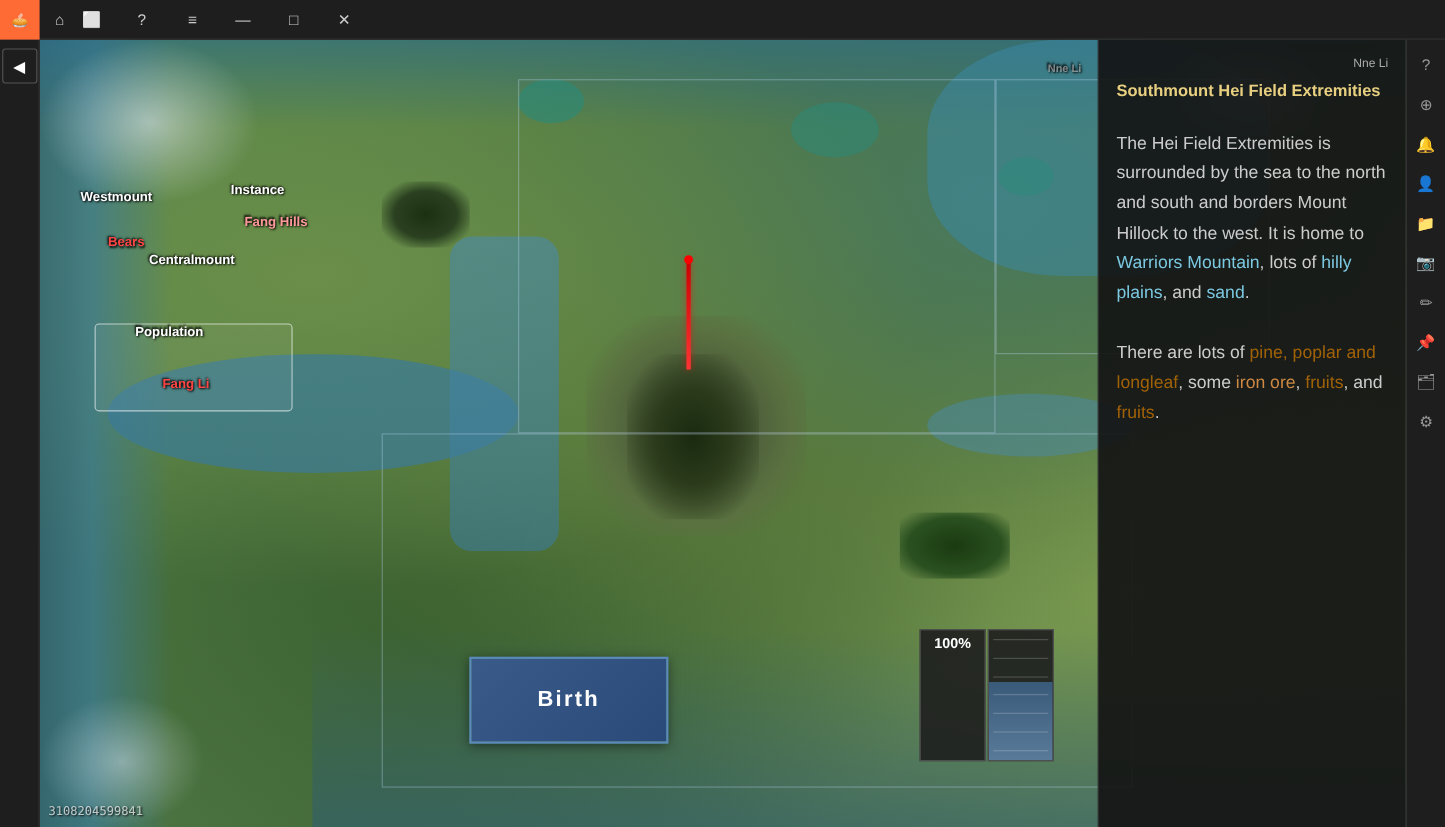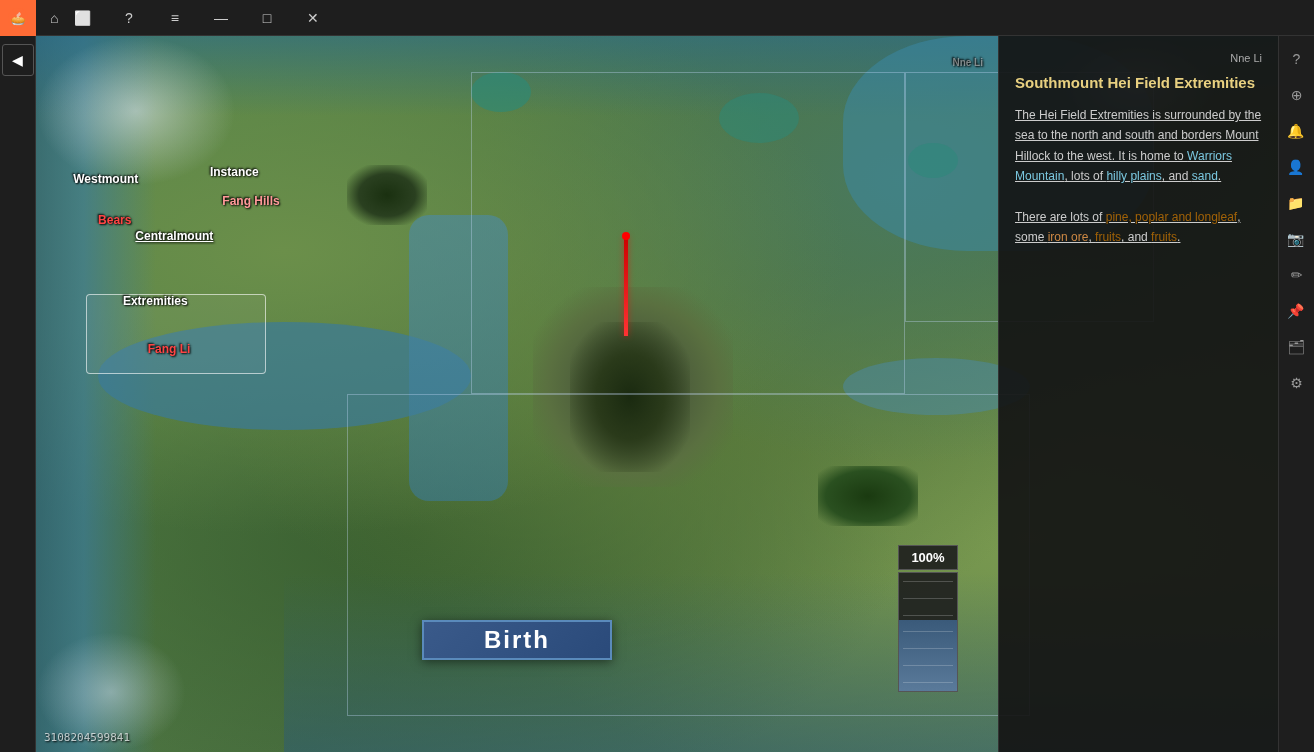--- a/index.html
+++ b/index.html
@@ -359,7 +359,7 @@
       color: #e8d080;
       font-size: 15px;
       font-weight: bold;
-      margin-bottom: 12px;
+      margin-bottom: 24px;
       line-height: 1.4;
     }
     #info-panel .panel-loc-label {

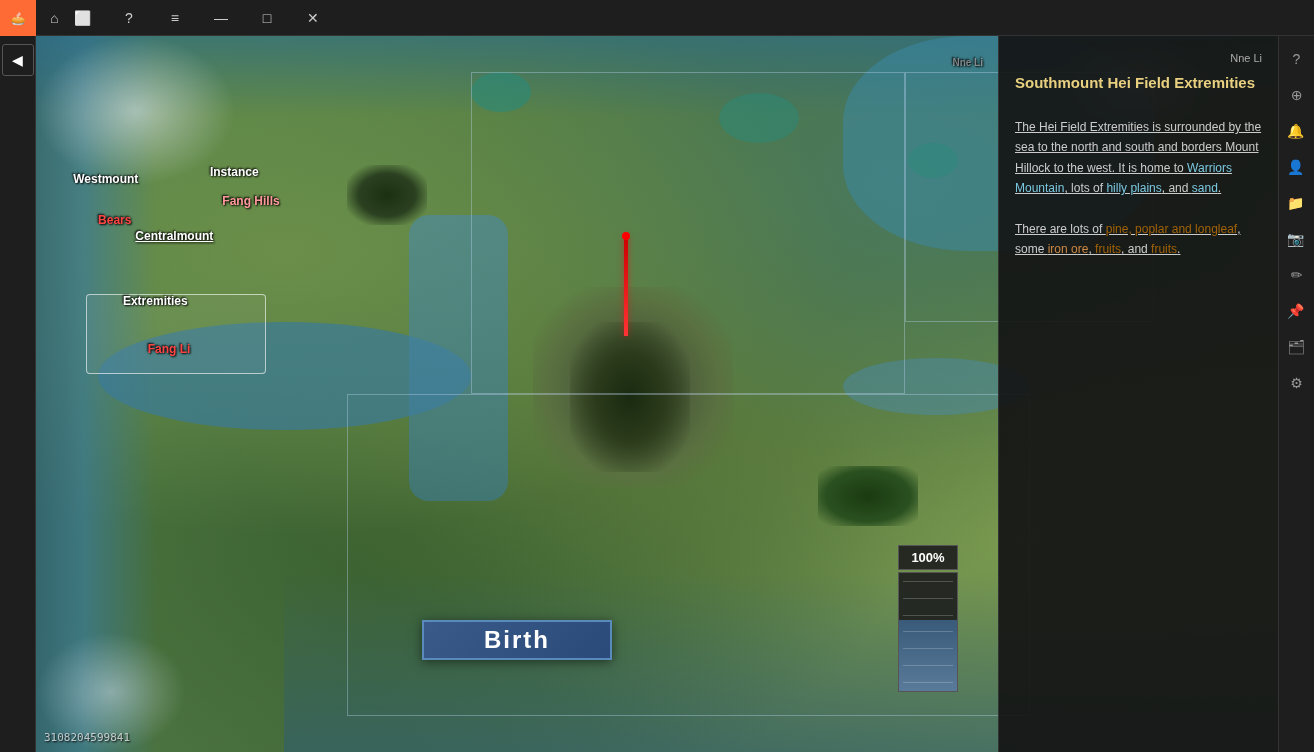--- a/index.html
+++ b/index.html
@@ -370,9 +370,8 @@
     }
     #info-panel .panel-desc {
       color: #ccc;
-      font-size: 12px;
+      font-size: 16px;
       line-height: 1.7;
-      text-decoration: underline;
     }
     #info-panel .panel-desc .highlight {
       color: #7bc8e0;

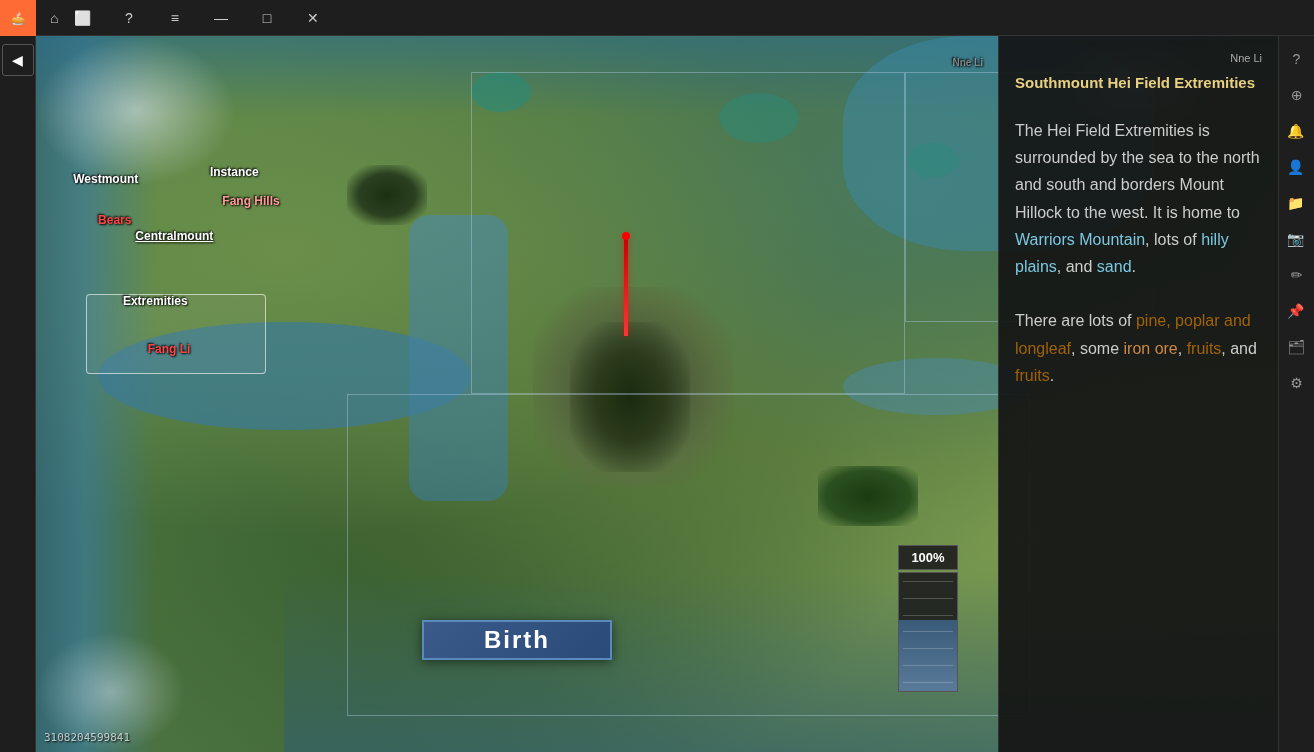--- a/index.html
+++ b/index.html
@@ -633,7 +633,7 @@
   <div class="map-label red" style="top:23%;left:5%;">Bears</div>
   <div class="map-label" style="top:18%;left:14%;">Instance</div>
   <div class="map-label pink" style="top:22%;left:15%;">Fang Hills</div>
-  <div class="map-label" style="top:27%;left:8%;text-decoration:underline;">Centralmount</div>
+  <div class="map-label" style="top:27%;left:8%;">Centralmount</div>
   <div class="map-label" style="top:36%;left:7%;">Extremities</div>
   <div class="map-label red" style="top:41%;left:9%;">Fang Li</div>
   <div class="map-label" style="top:3%;right:calc(280px + 15px);font-size:10px;color:rgba(200,200,200,0.6);">Nne Li</div>

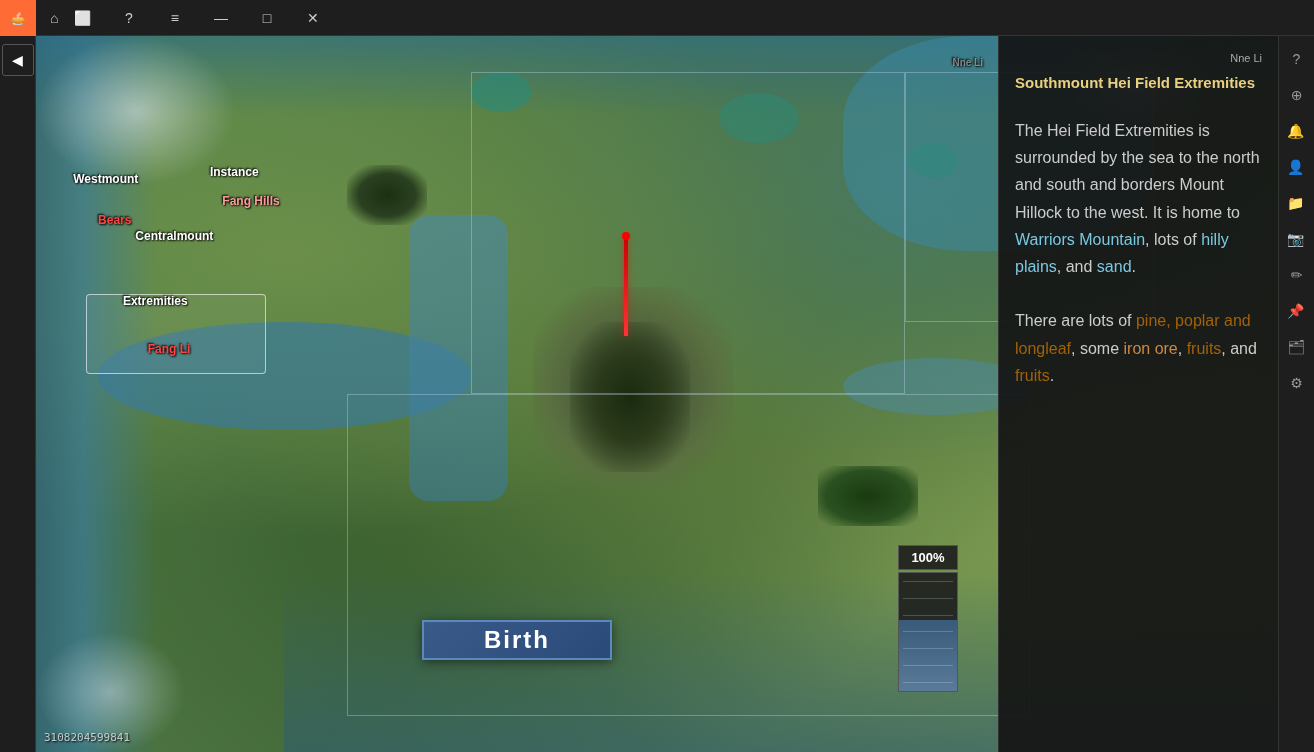--- a/index.html
+++ b/index.html
@@ -634,7 +634,7 @@
   <div class="map-label" style="top:18%;left:14%;">Instance</div>
   <div class="map-label pink" style="top:22%;left:15%;">Fang Hills</div>
   <div class="map-label" style="top:27%;left:8%;">Centralmount</div>
-  <div class="map-label" style="top:36%;left:7%;">Extremities</div>
+  <div class="map-label" style="top:36%;left:7%;">Population</div>
   <div class="map-label red" style="top:41%;left:9%;">Fang Li</div>
   <div class="map-label" style="top:3%;right:calc(280px + 15px);font-size:10px;color:rgba(200,200,200,0.6);">Nne Li</div>
 

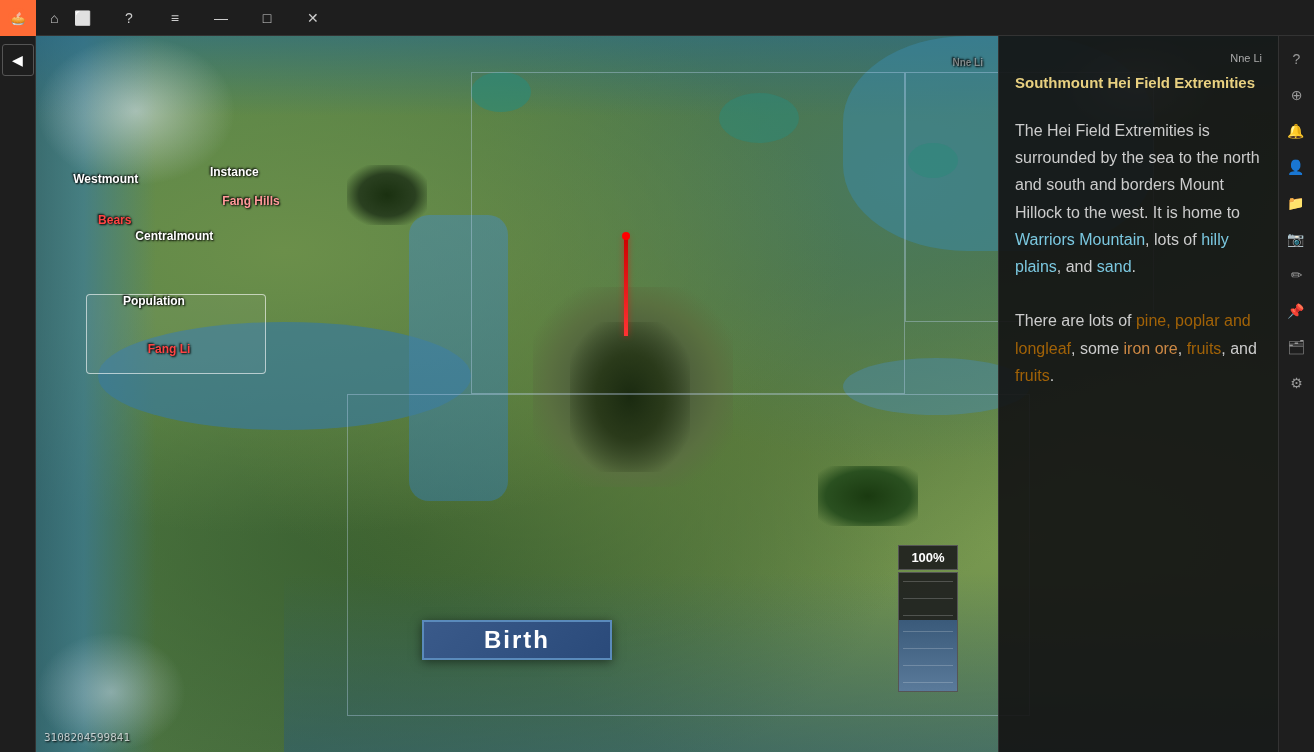--- a/index.html
+++ b/index.html
@@ -434,8 +434,7 @@
       right: calc(36px + 284px);
       z-index: 60;
       display: flex;
-      flex-direction: column;
-      align-items: center;
+      flex-direction: row;
       gap: 2px;
     }
     .zoom-pct {

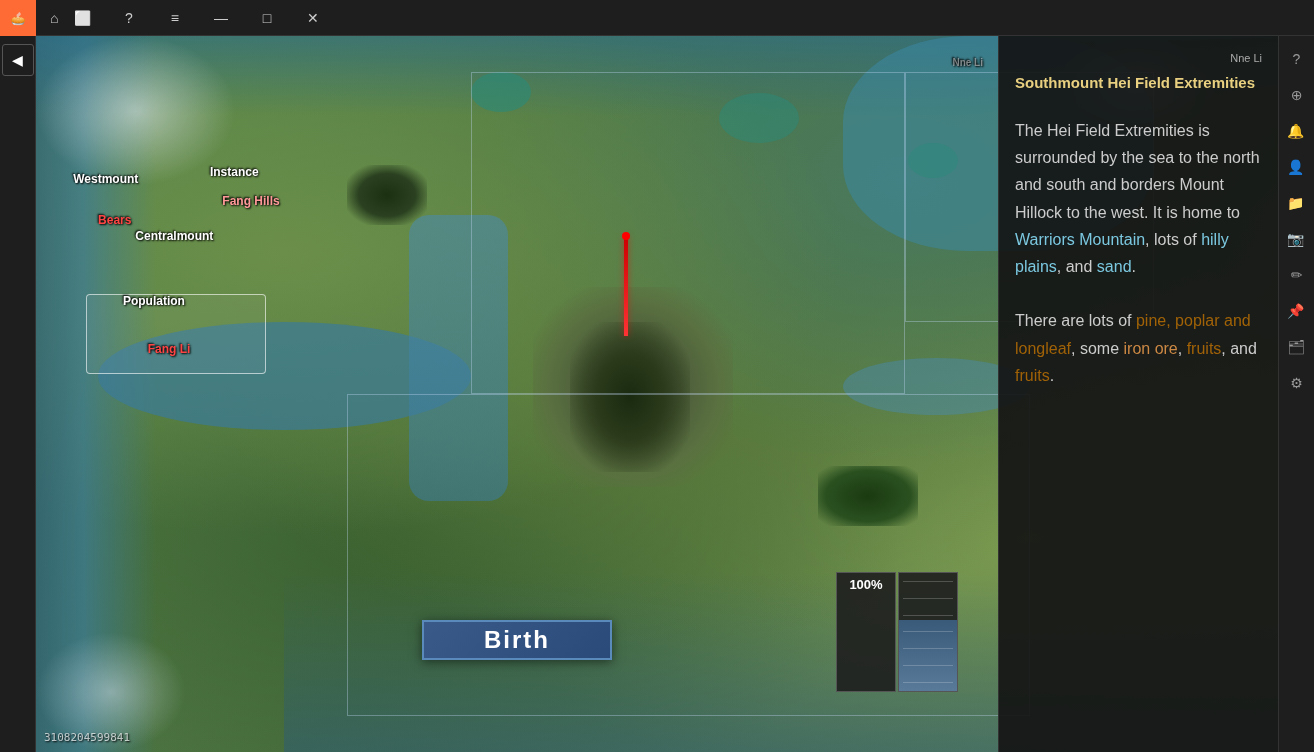--- a/index.html
+++ b/index.html
@@ -411,16 +411,16 @@
     
     #birth-btn {
       position: absolute;
-      bottom: 36px;
+      bottom: 20px;
       left: 50%;
       transform: translateX(-50%);
       z-index: 70;
       background: linear-gradient(135deg, #3a5a8a 0%, #2a4a7a 100%);
       border: 2px solid #5a8abb;
       color: #fff;
-      font-size: 24px;
+      font-size: 20px;
       font-weight: bold;
-      padding: 4px 60px;
+      padding: 26px 60px;
       letter-spacing: 2px;
       cursor: pointer;
       box-shadow: 0 2px 10px rgba(0,0,0,0.5);

